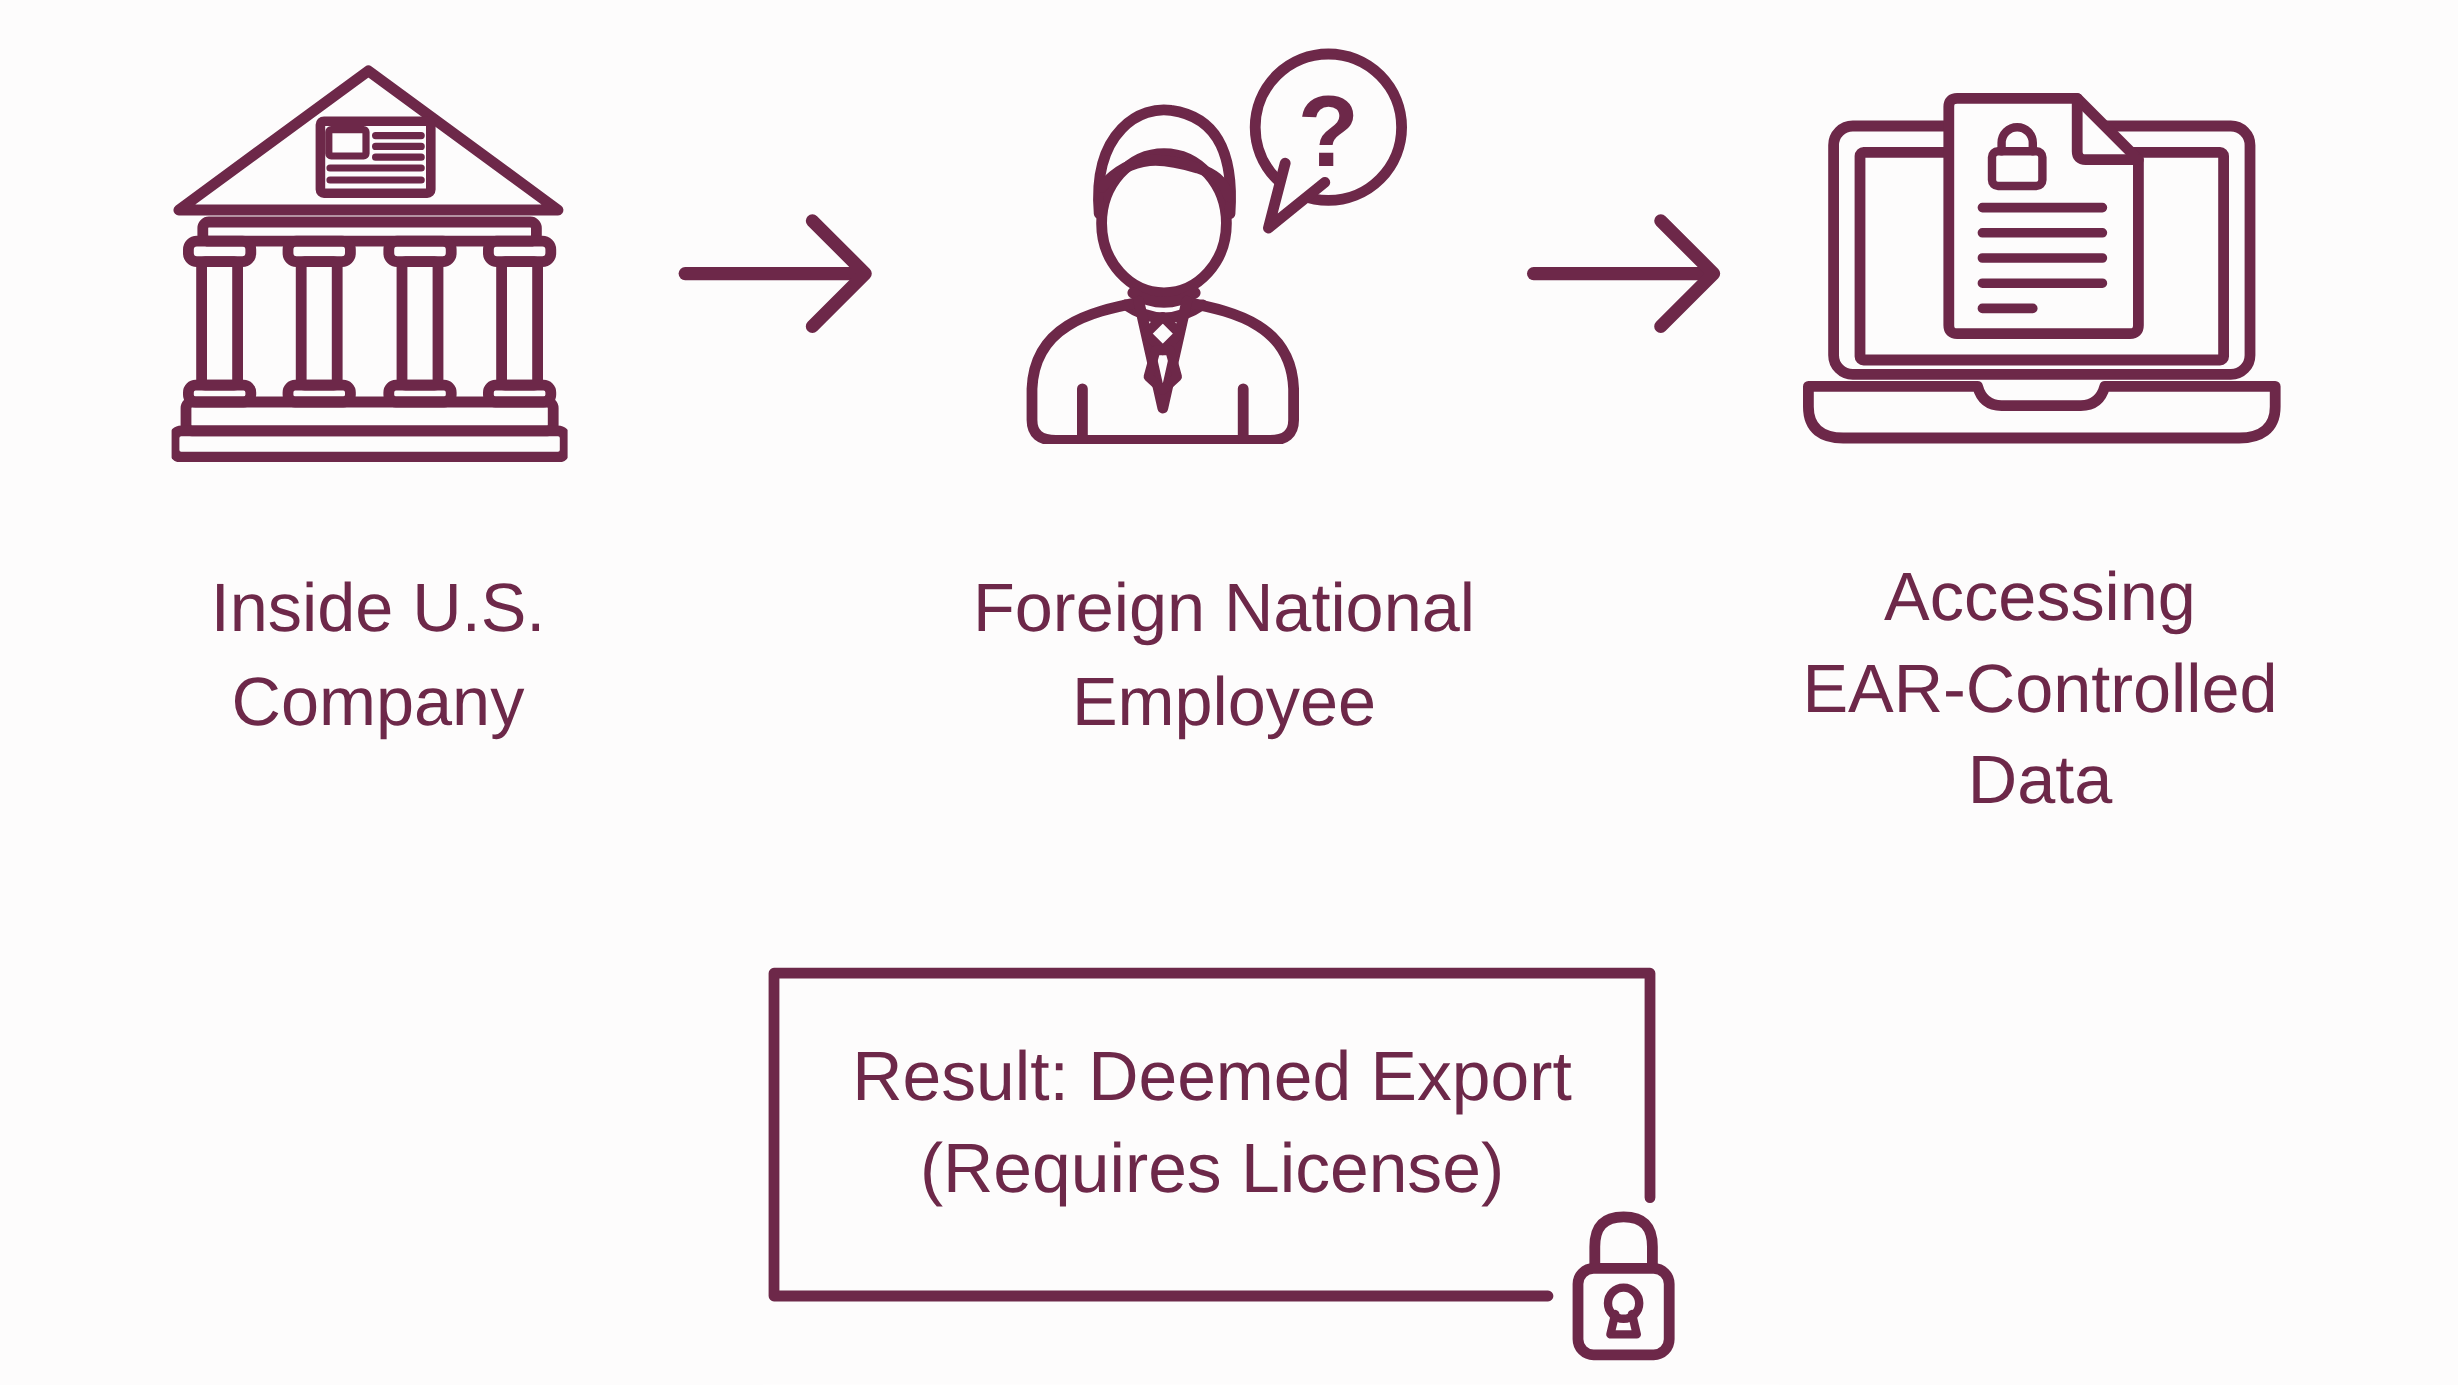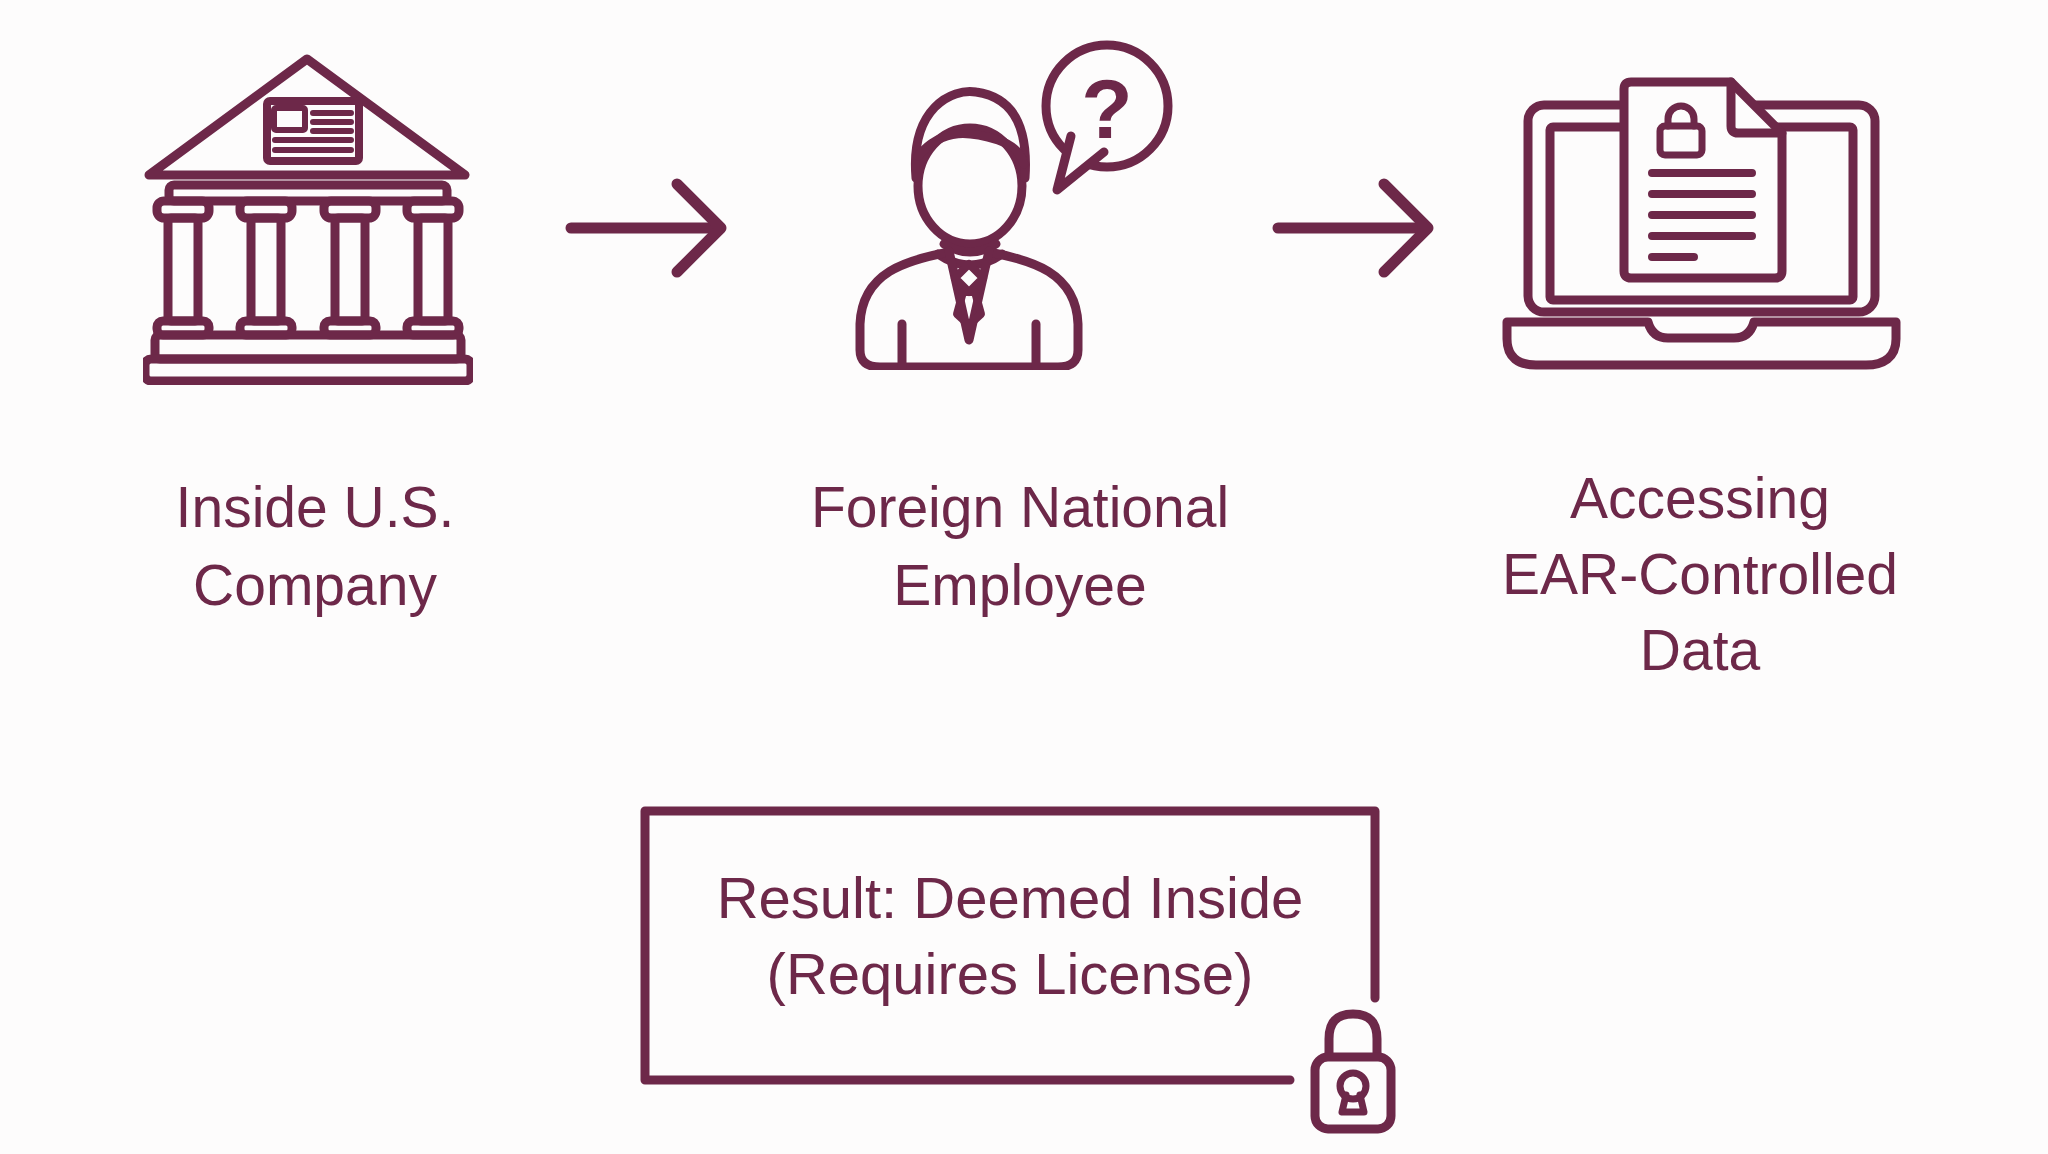--- a/index.html
+++ b/index.html
@@ -153,7 +153,7 @@
       <path d="M716 300 L712 317 H734 L730 300" stroke-width="7"></path>
     </g>
   </svg>
-  <div class="result-label">Result: Deemed Inside
+  <div class="result-label">Result: Deemed Export
 (Requires License)</div>
 
 </div>

